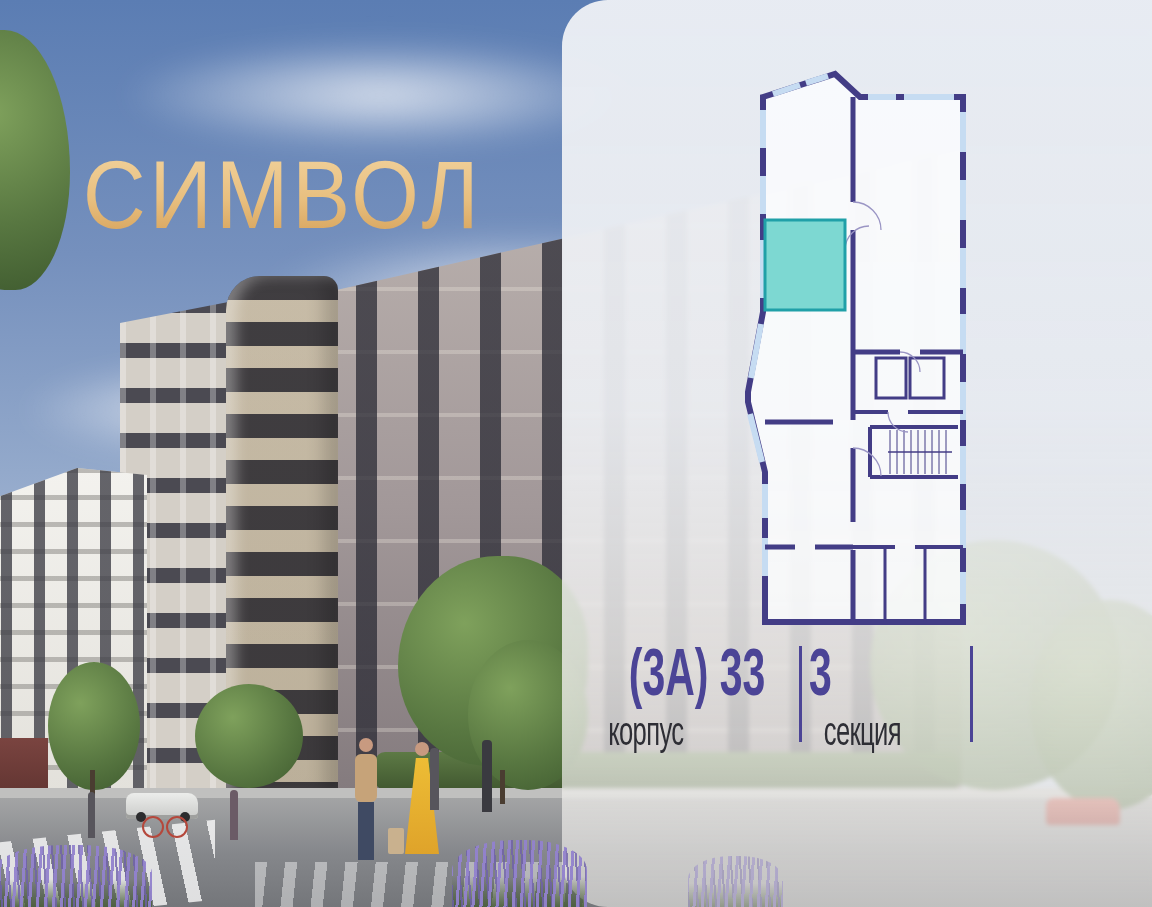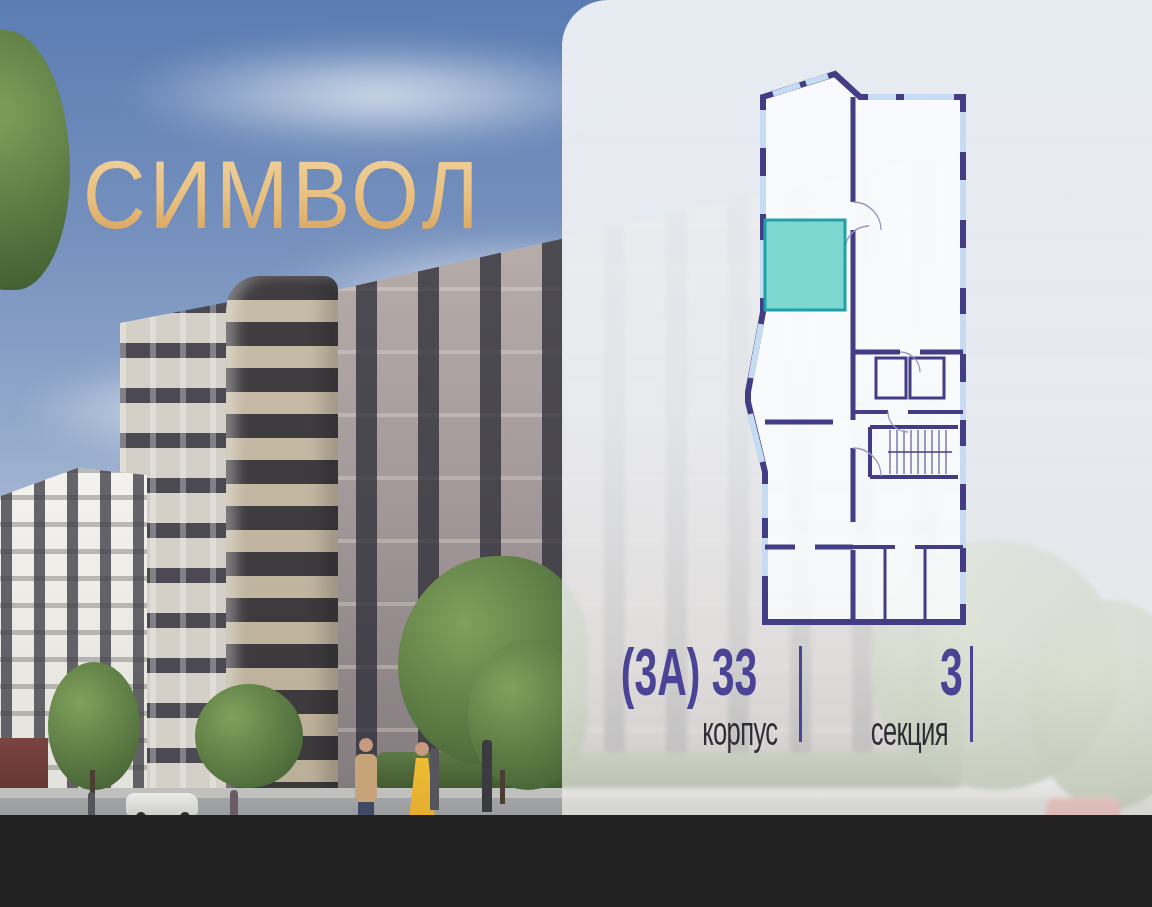--- a/index.html
+++ b/index.html
@@ -3,7 +3,7 @@
 <meta charset="utf-8">
 <style>
   html,body{margin:0;padding:0;background:#222;}
-  .stage{position:relative;width:1152px;height:815px;overflow:hidden;
+  .stage{position:relative;width:1152px;height:907px;overflow:hidden;
          font-family:"Liberation Sans",sans-serif;background:#7792bf;}
   .abs{position:absolute;}
 

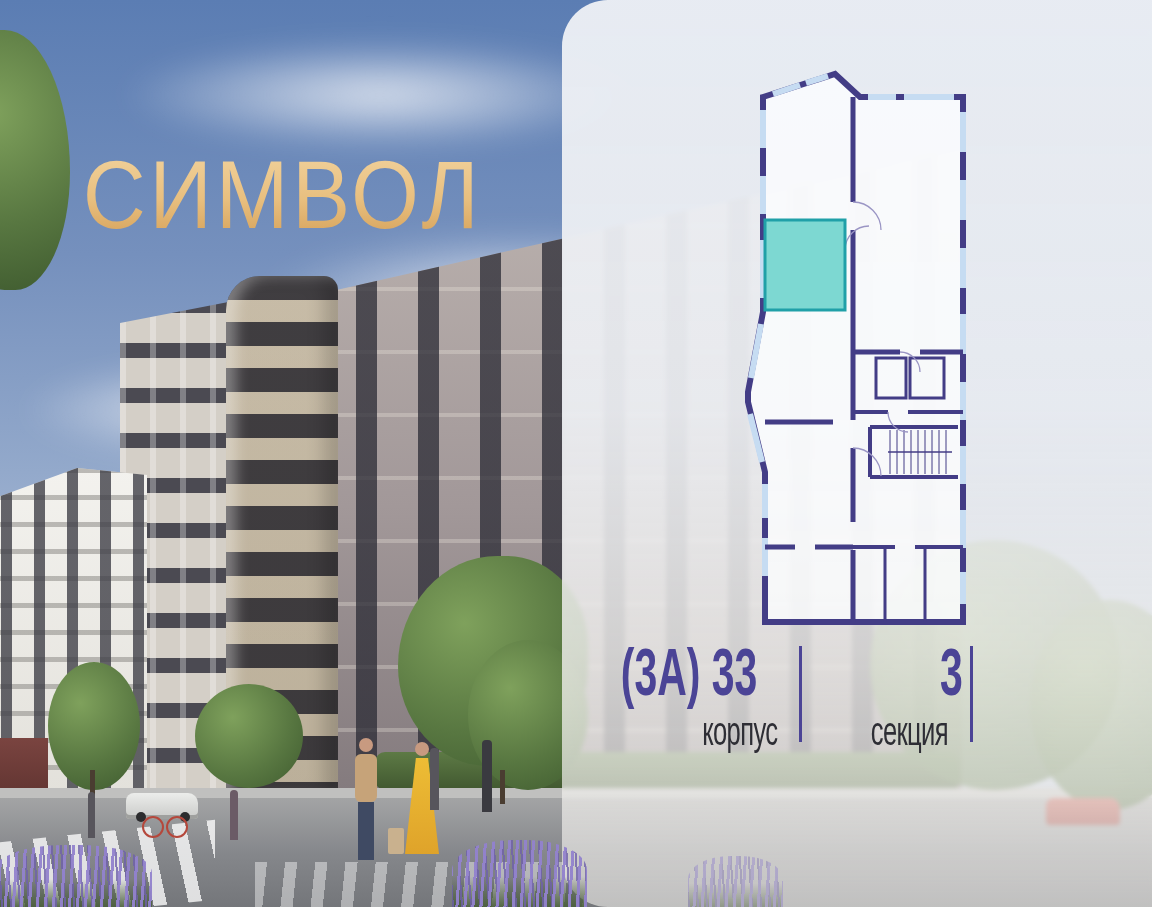--- a/index.html
+++ b/index.html
@@ -90,7 +90,7 @@
   .plan{left:178px;top:52px;width:252px;height:600px;}
 
   .inforow{left:25px;top:642px;width:548px;display:flex;align-items:stretch;z-index:6;}
-  .col{display:flex;flex-direction:column;align-items:flex-end;justify-content:flex-start;}
+  .col{display:flex;flex-direction:column;align-items:flex-start;justify-content:flex-start;}
   .col.c1{width:212px;} .col.c2{width:168px;} .col.c3{width:160px;}
   .num{font-size:66px;font-weight:700;line-height:.92;color:#4b4496;letter-spacing:0;
        transform:scaleX(.62);transform-origin:center;white-space:nowrap;}

